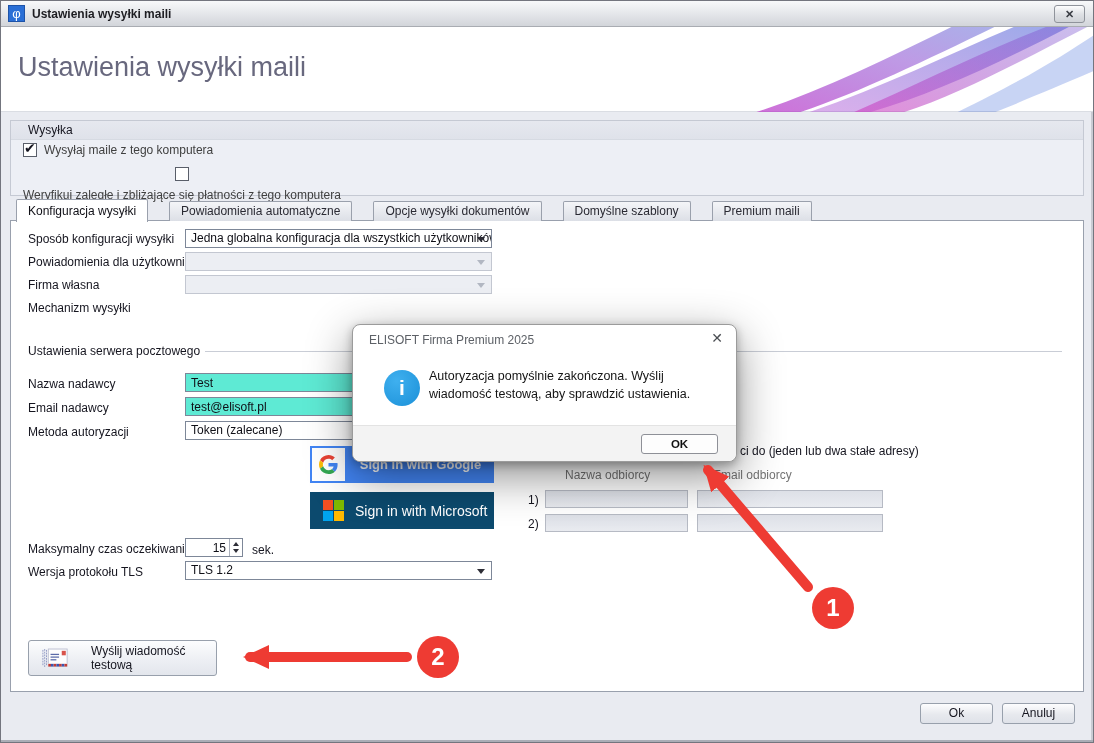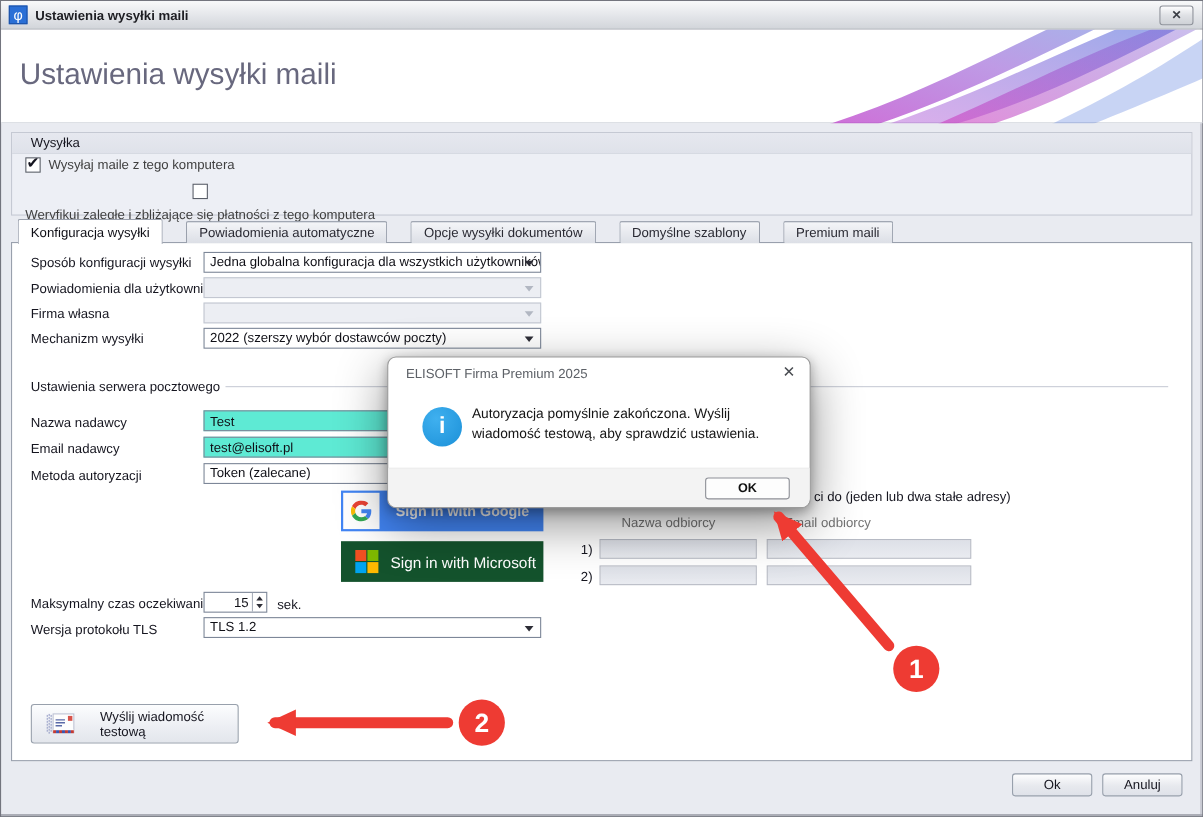--- a/index.html
+++ b/index.html
@@ -193,10 +193,6 @@
   </div>
 
   <div class="flabel" style="left:28px; top:301px;">Mechanizm wysyłki</div>
-  <div class="combo" style="top:298px;">
-    <span>2022 (szerszy wybór dostawców poczty)</span>
-    <span class="arr"></span>
-  </div>
 
   <div class="flabel" style="left:28px; top:344px;">Ustawienia serwera pocztowego</div>
   <div class="sectline"></div>

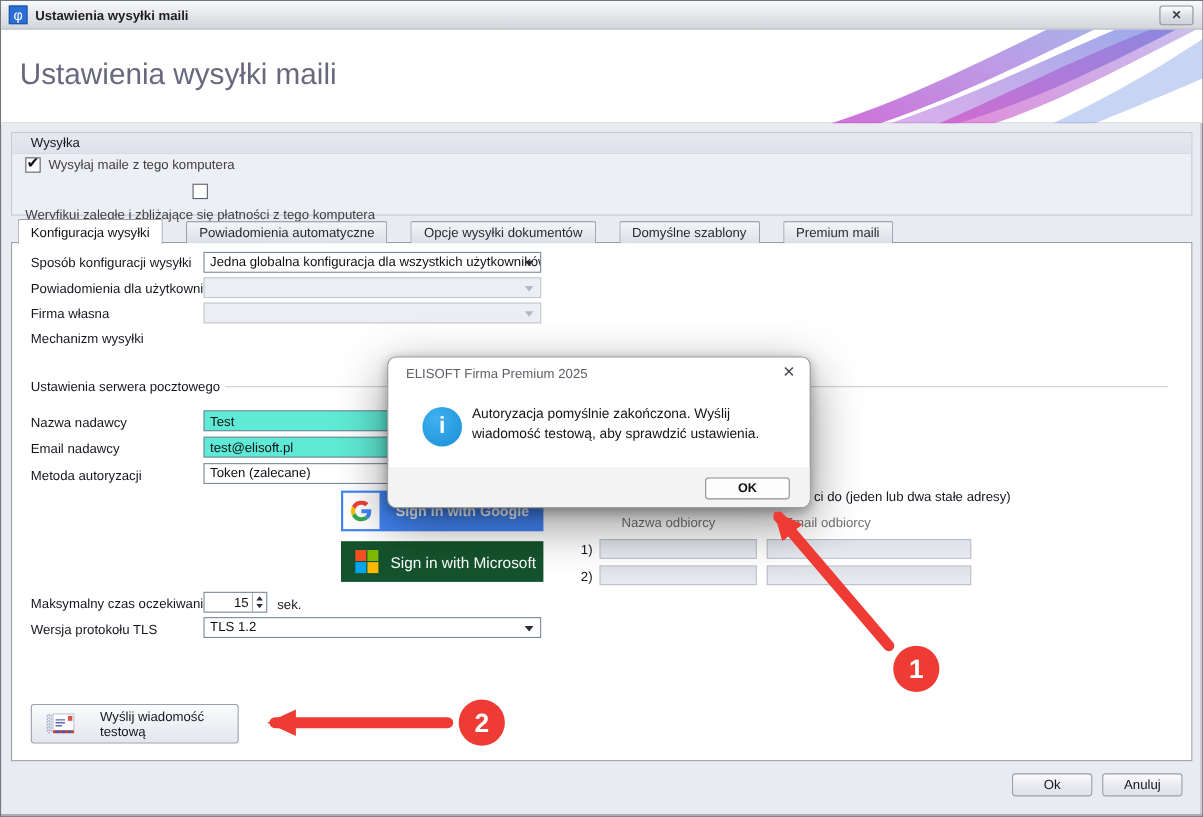--- a/index.html
+++ b/index.html
@@ -72,7 +72,7 @@
           display:flex; align-items:center; z-index:2; cursor:pointer; }
   .gtile { width:33px; height:33px; margin:2px; background:#fff; display:flex; align-items:center; justify-content:center; }
   .gtxt { flex:1; text-align:center; color:#fff; font-size:13px; font-weight:bold; }
-  .msbtn { position:absolute; left:310px; top:492px; width:184px; height:37px; background:#14532d;
+  .msbtn { position:absolute; left:310px; top:492px; width:184px; height:37px; background:#0c4a6e;
            display:flex; align-items:center; padding-left:13px; gap:11px; z-index:2; cursor:pointer; }
   .mslogo { width:21px; height:21px; display:grid; grid-template-columns:10px 10px; grid-template-rows:10px 10px; gap:1px; }
   .mstxt { color:#fff; font-size:14px; }

